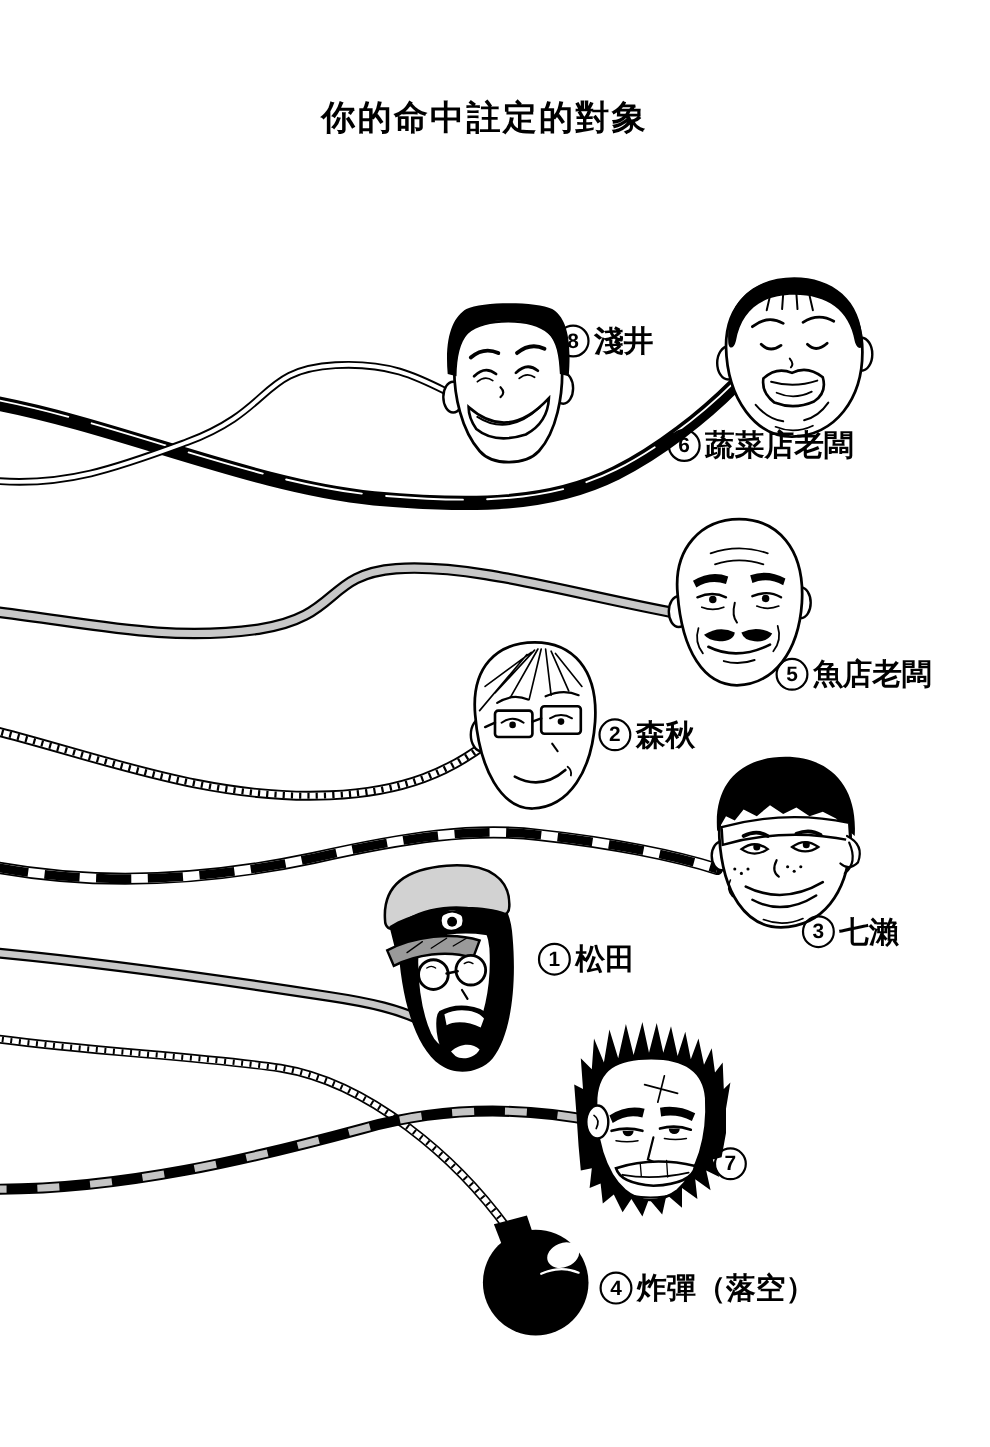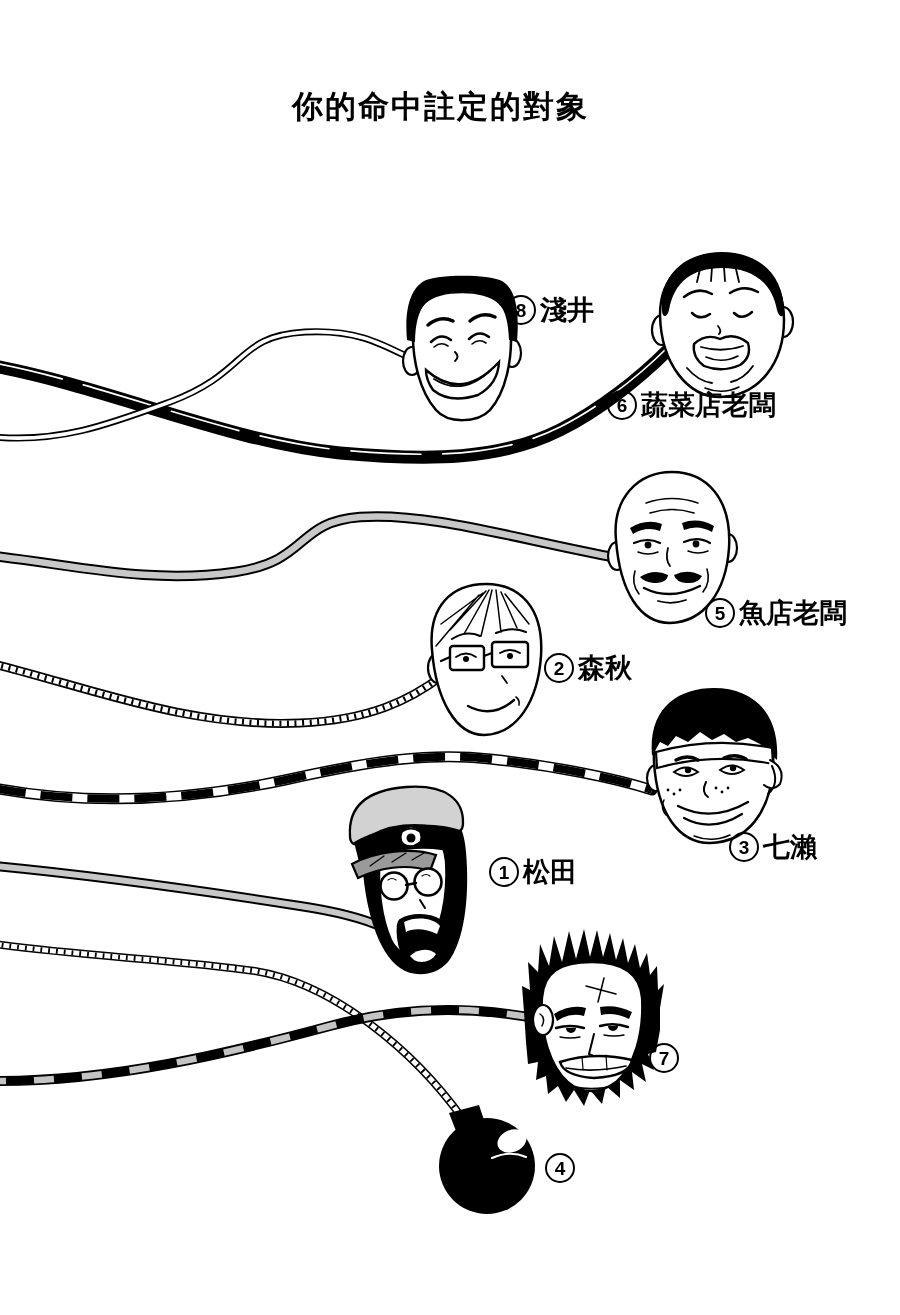--- a/index.html
+++ b/index.html
@@ -257,6 +257,7 @@
 
   <div class="label l4">
     <span class="cnum">4</span>
+    <span>炸彈（落空）</span>
   </div>
 
 </div>

